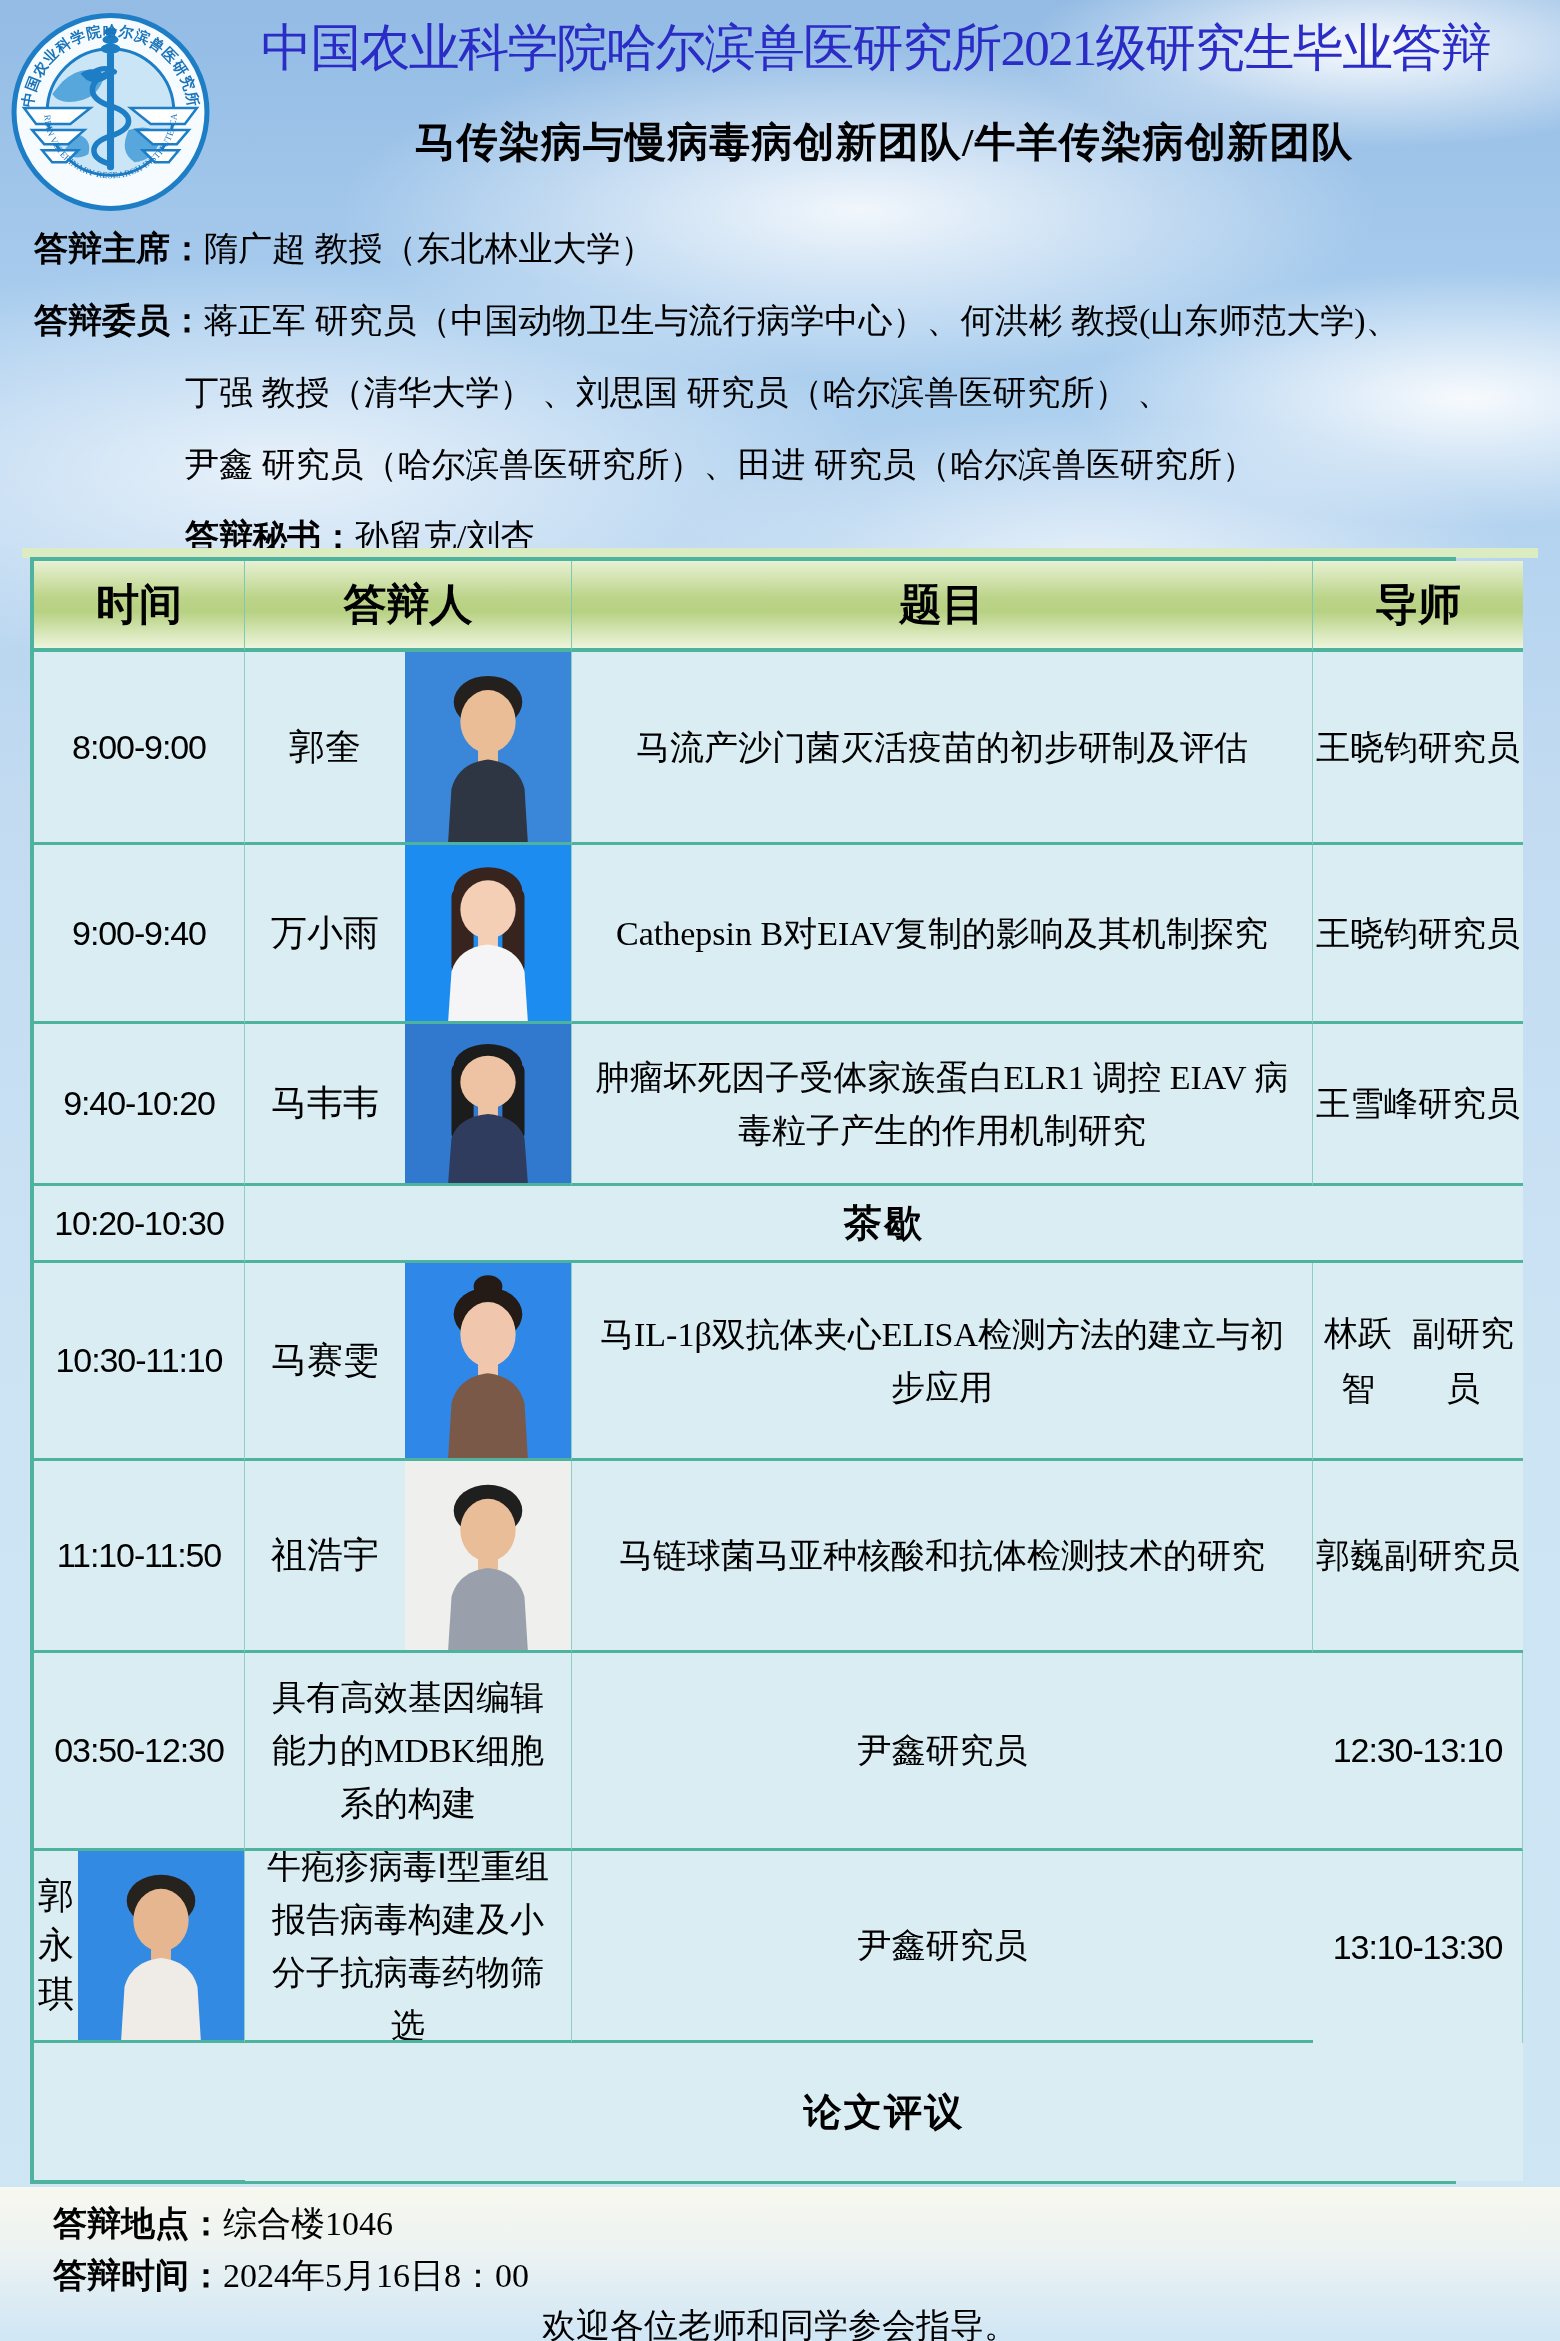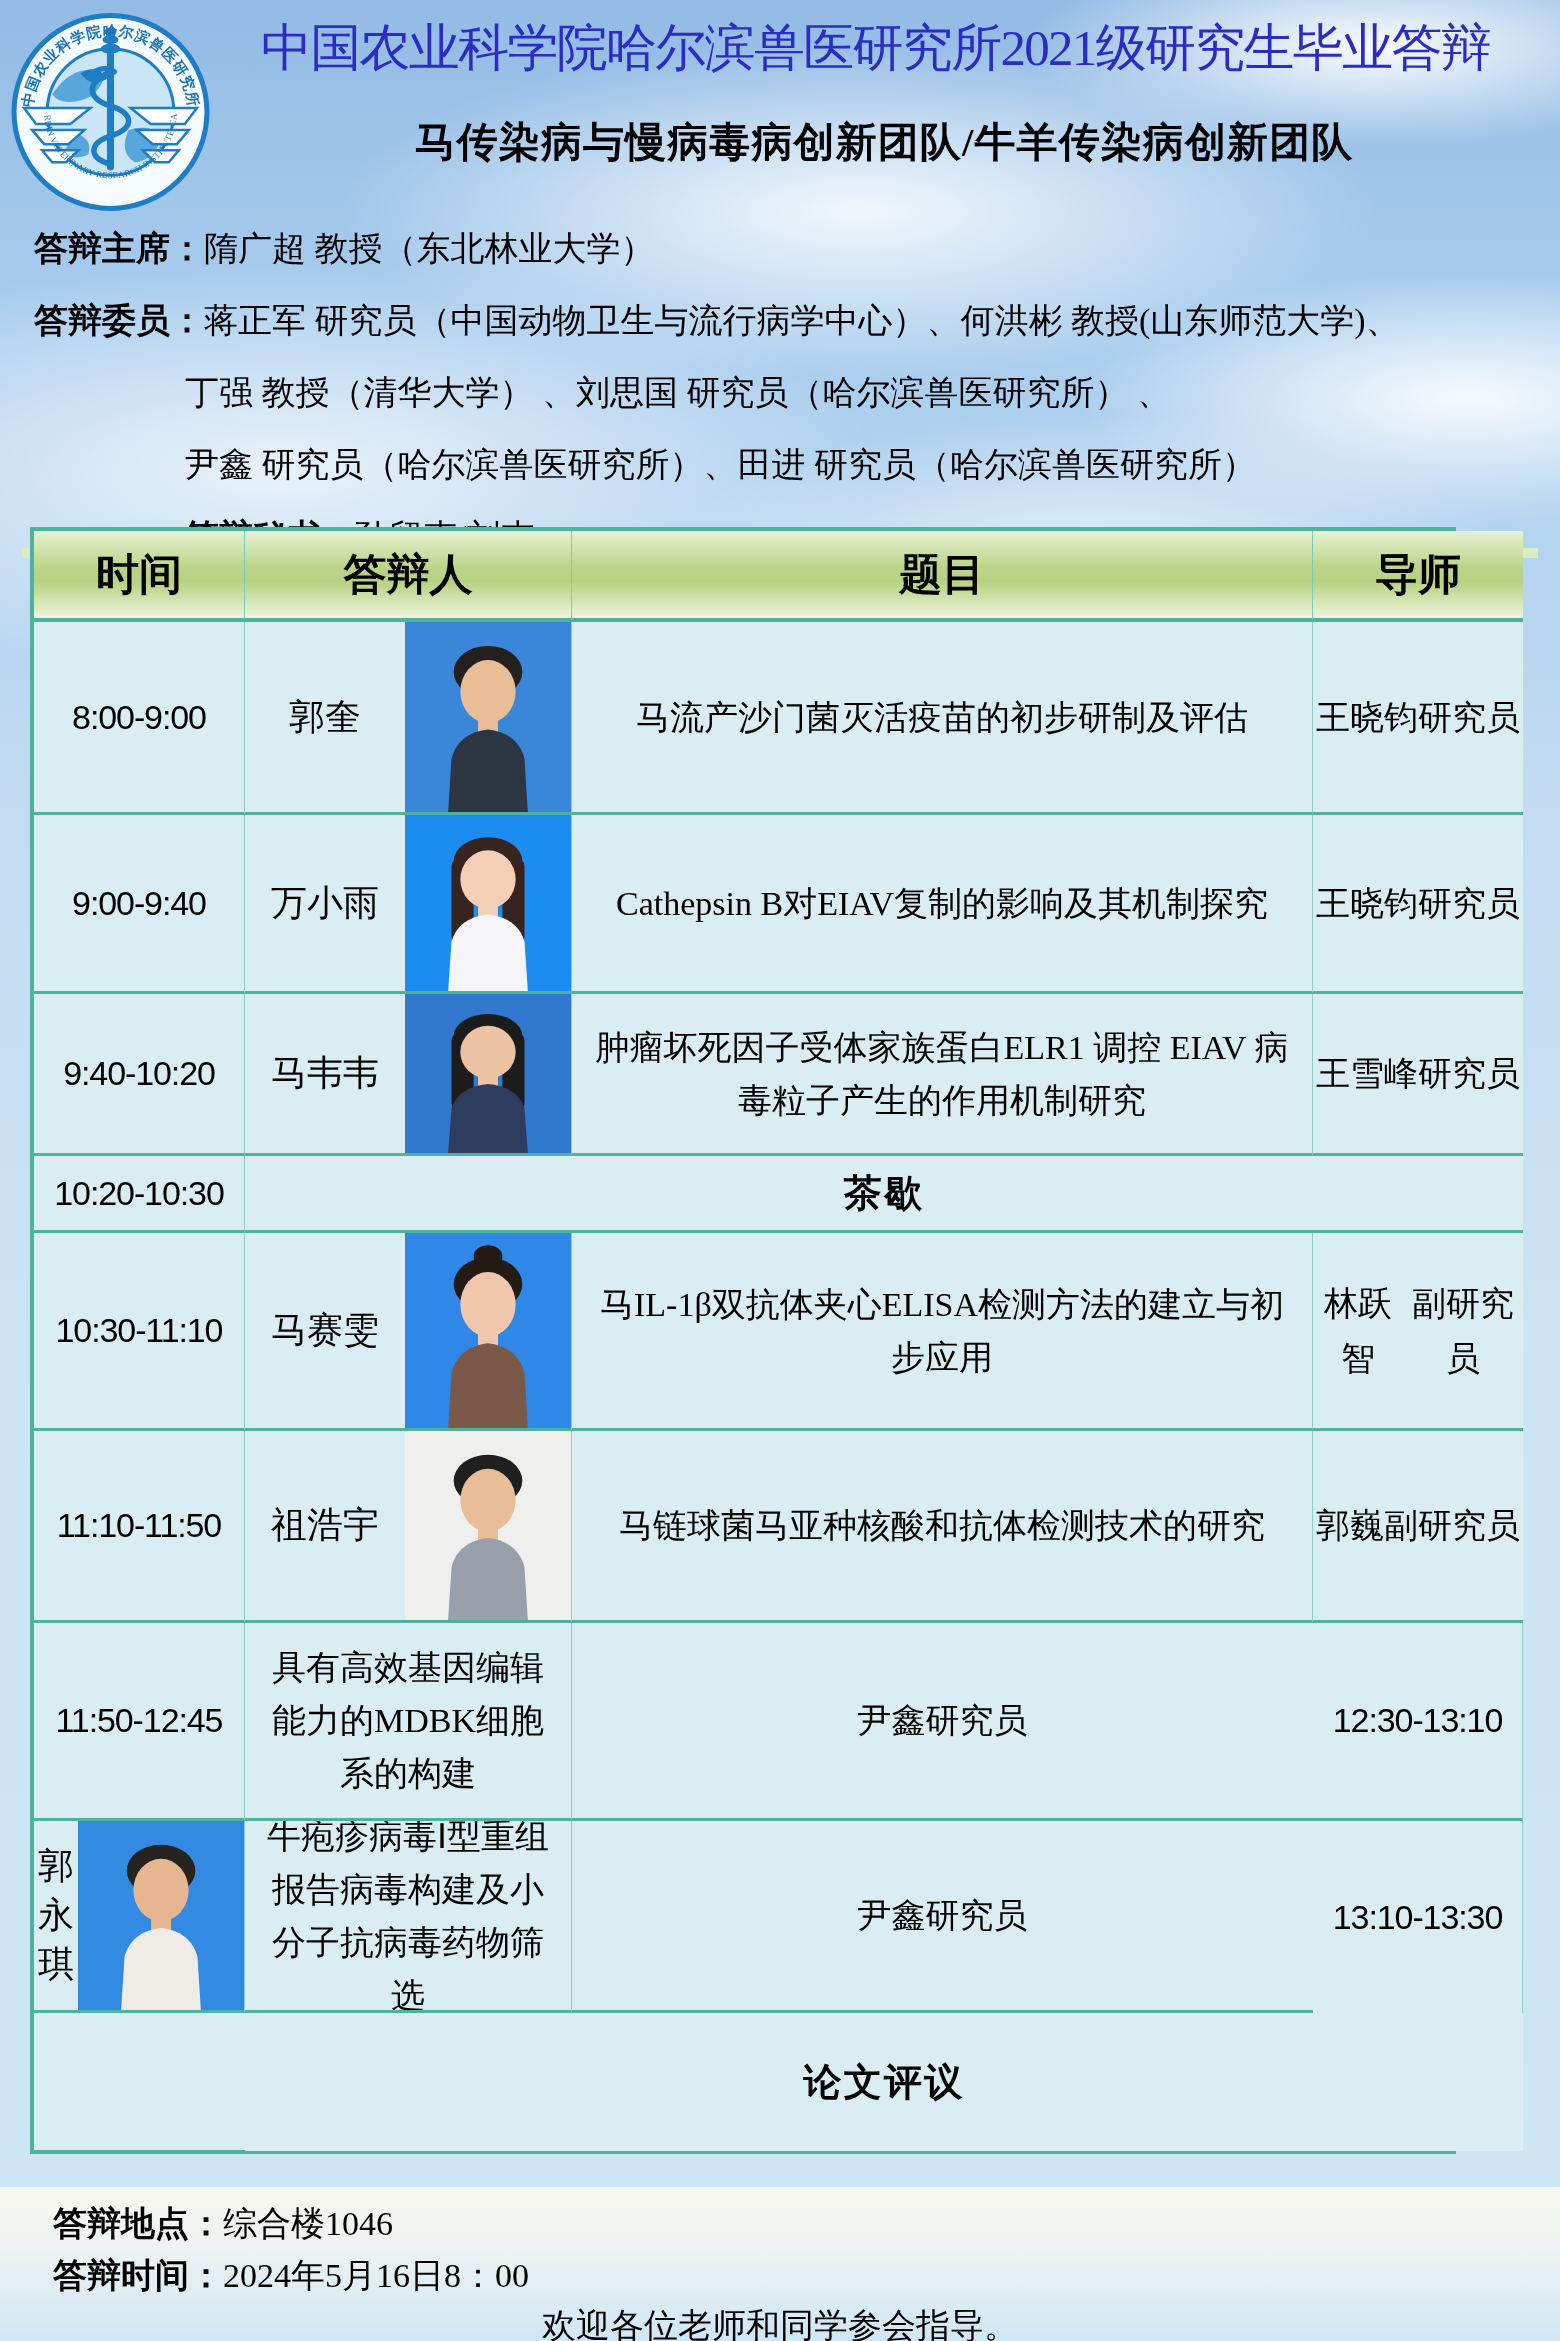--- a/index.html
+++ b/index.html
@@ -33,7 +33,7 @@
   
   .table-cap{position:absolute; left:22px; top:548px; width:1516px; height:10px; background:#dcecc2;}
   #schedule{
-    position:absolute; left:30px; top:527px; width:1426px; height:1627px;
+    position:absolute; left:30px; top:557px; width:1426px; height:1627px;
     box-sizing:border-box; border:4.4px solid #4eb39e; background:#d9edf2;
     display:grid;
     grid-template-columns:211px 327px 741px 210px;

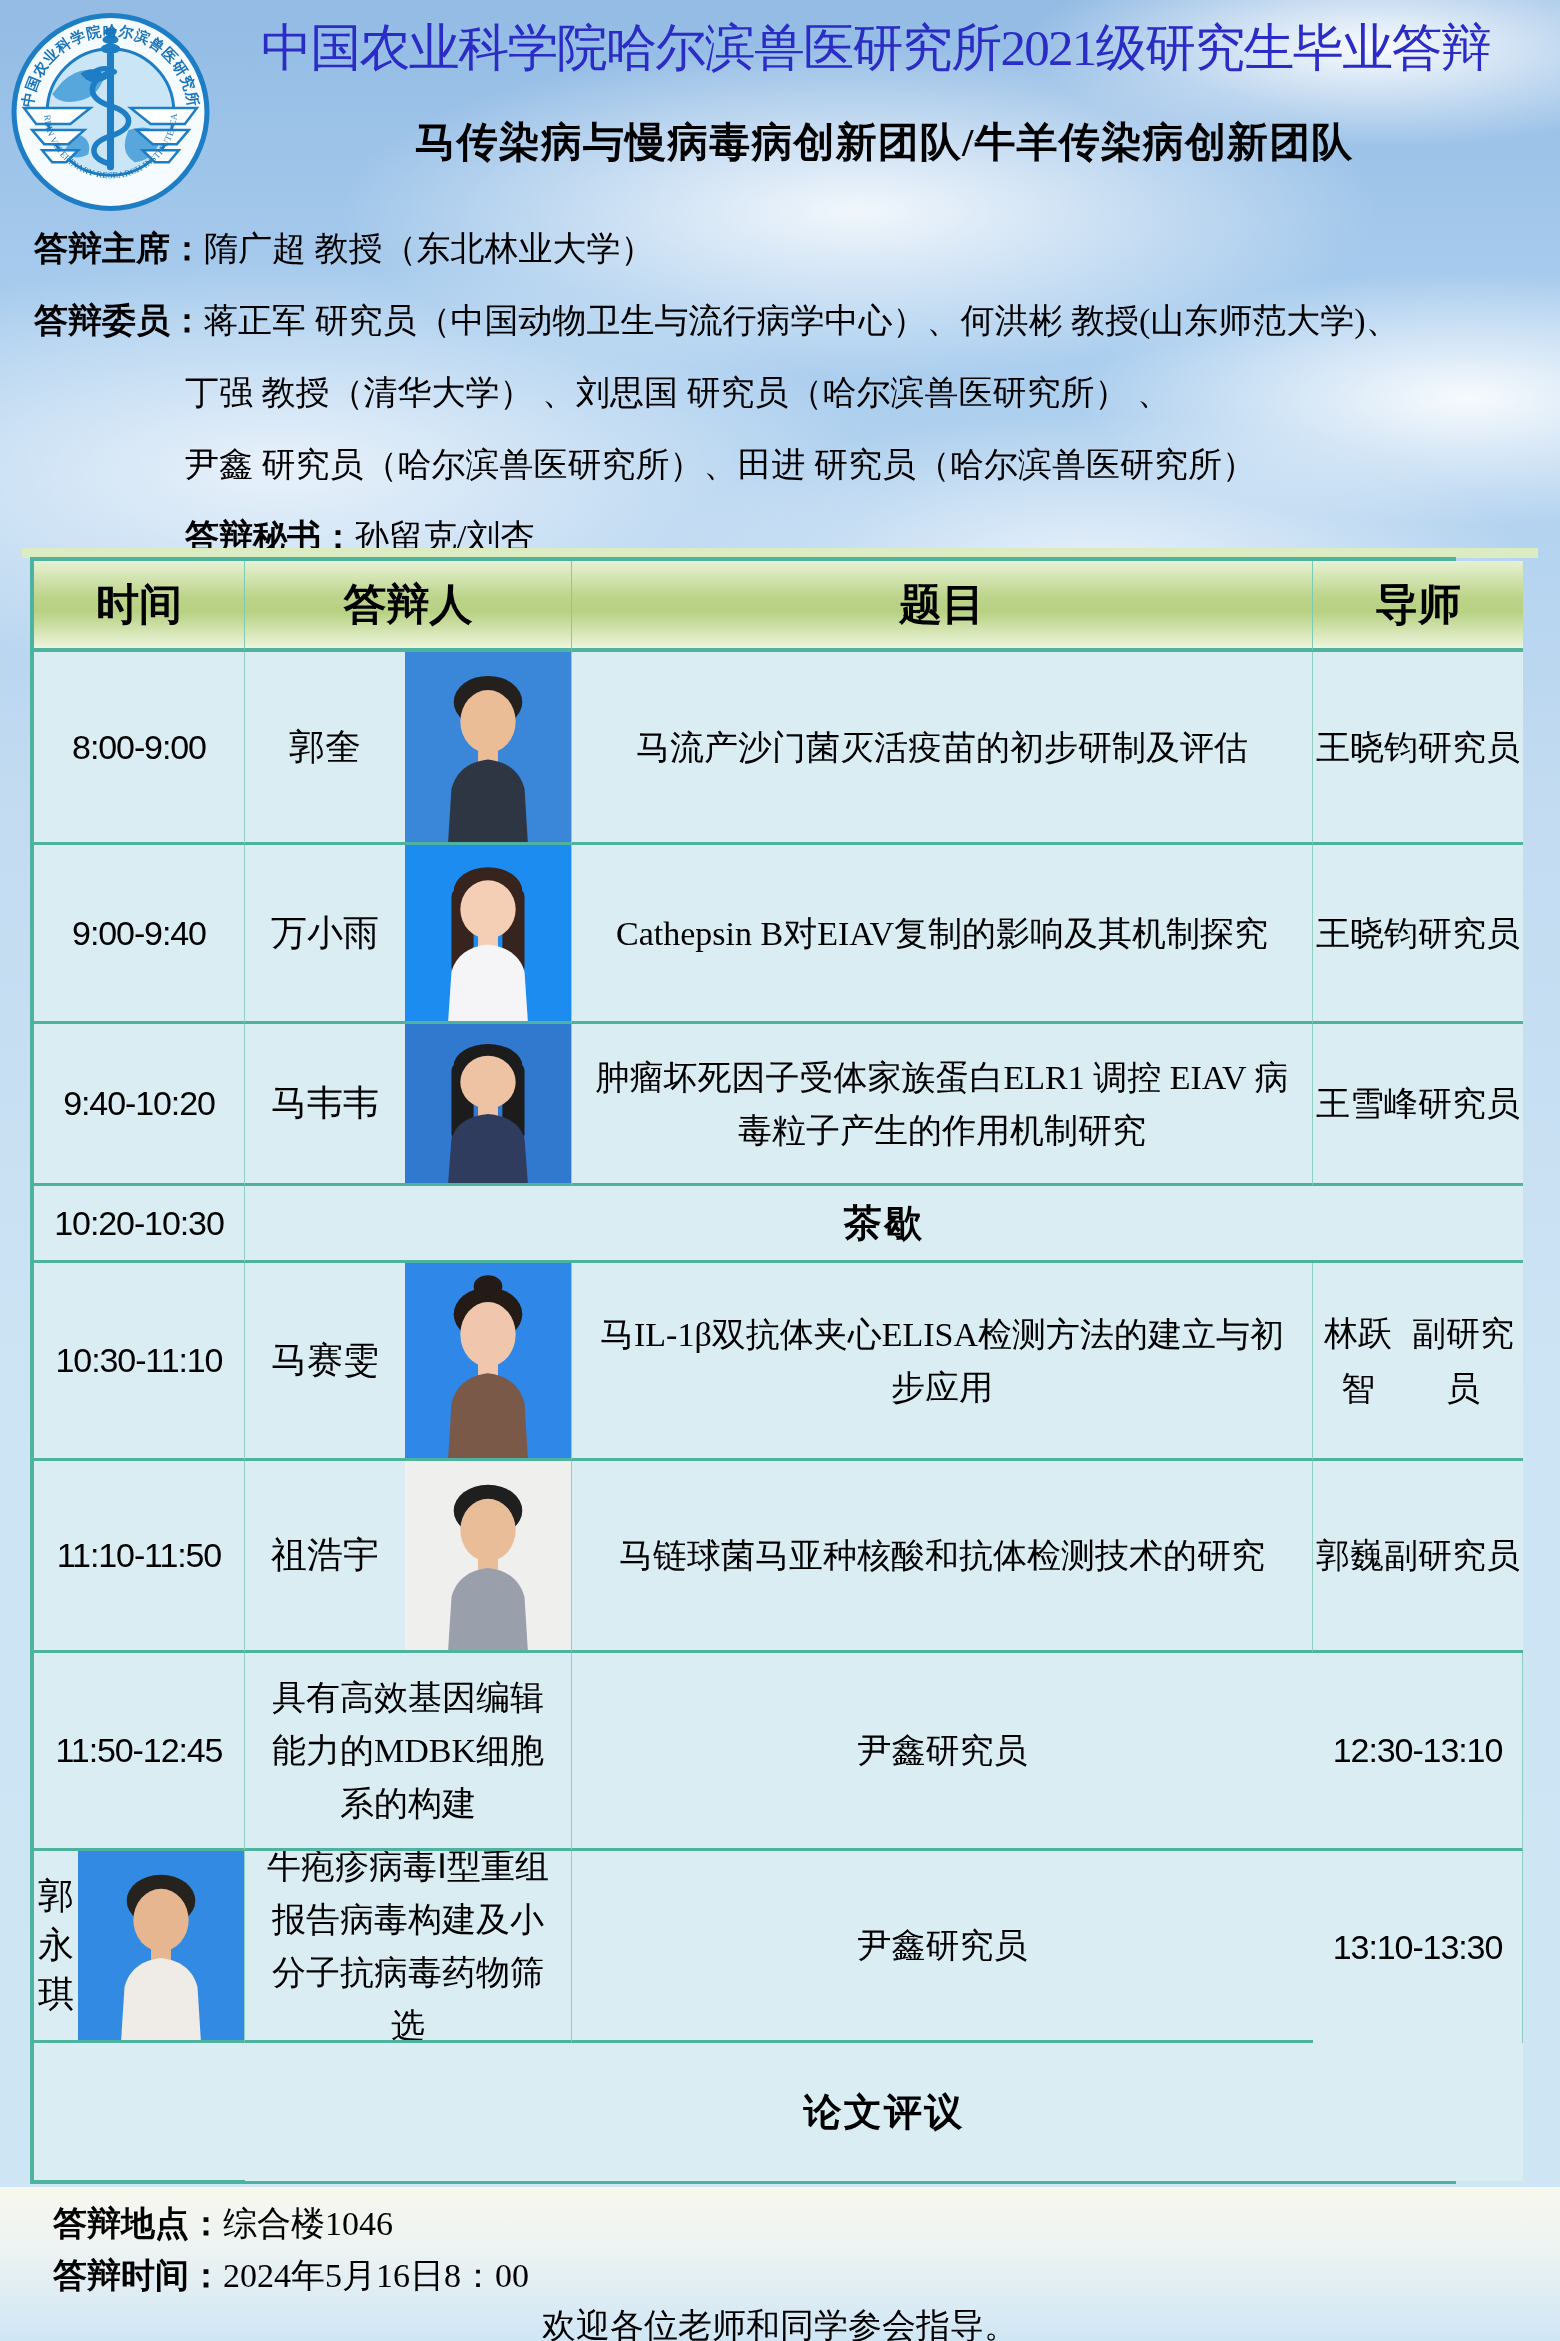--- a/index.html
+++ b/index.html
@@ -235,7 +235,7 @@
         <div>郭巍</div>
         <div>副研究员</div>
       </div>
-      <div class="td c-time">11:50-12:45</div>
+      <div class="td c-time">03:50-12:30</div>
       <div class="td c-title">
         <span>具有高效基因编辑能力的MDBK细胞系的构建</span>
       </div>

